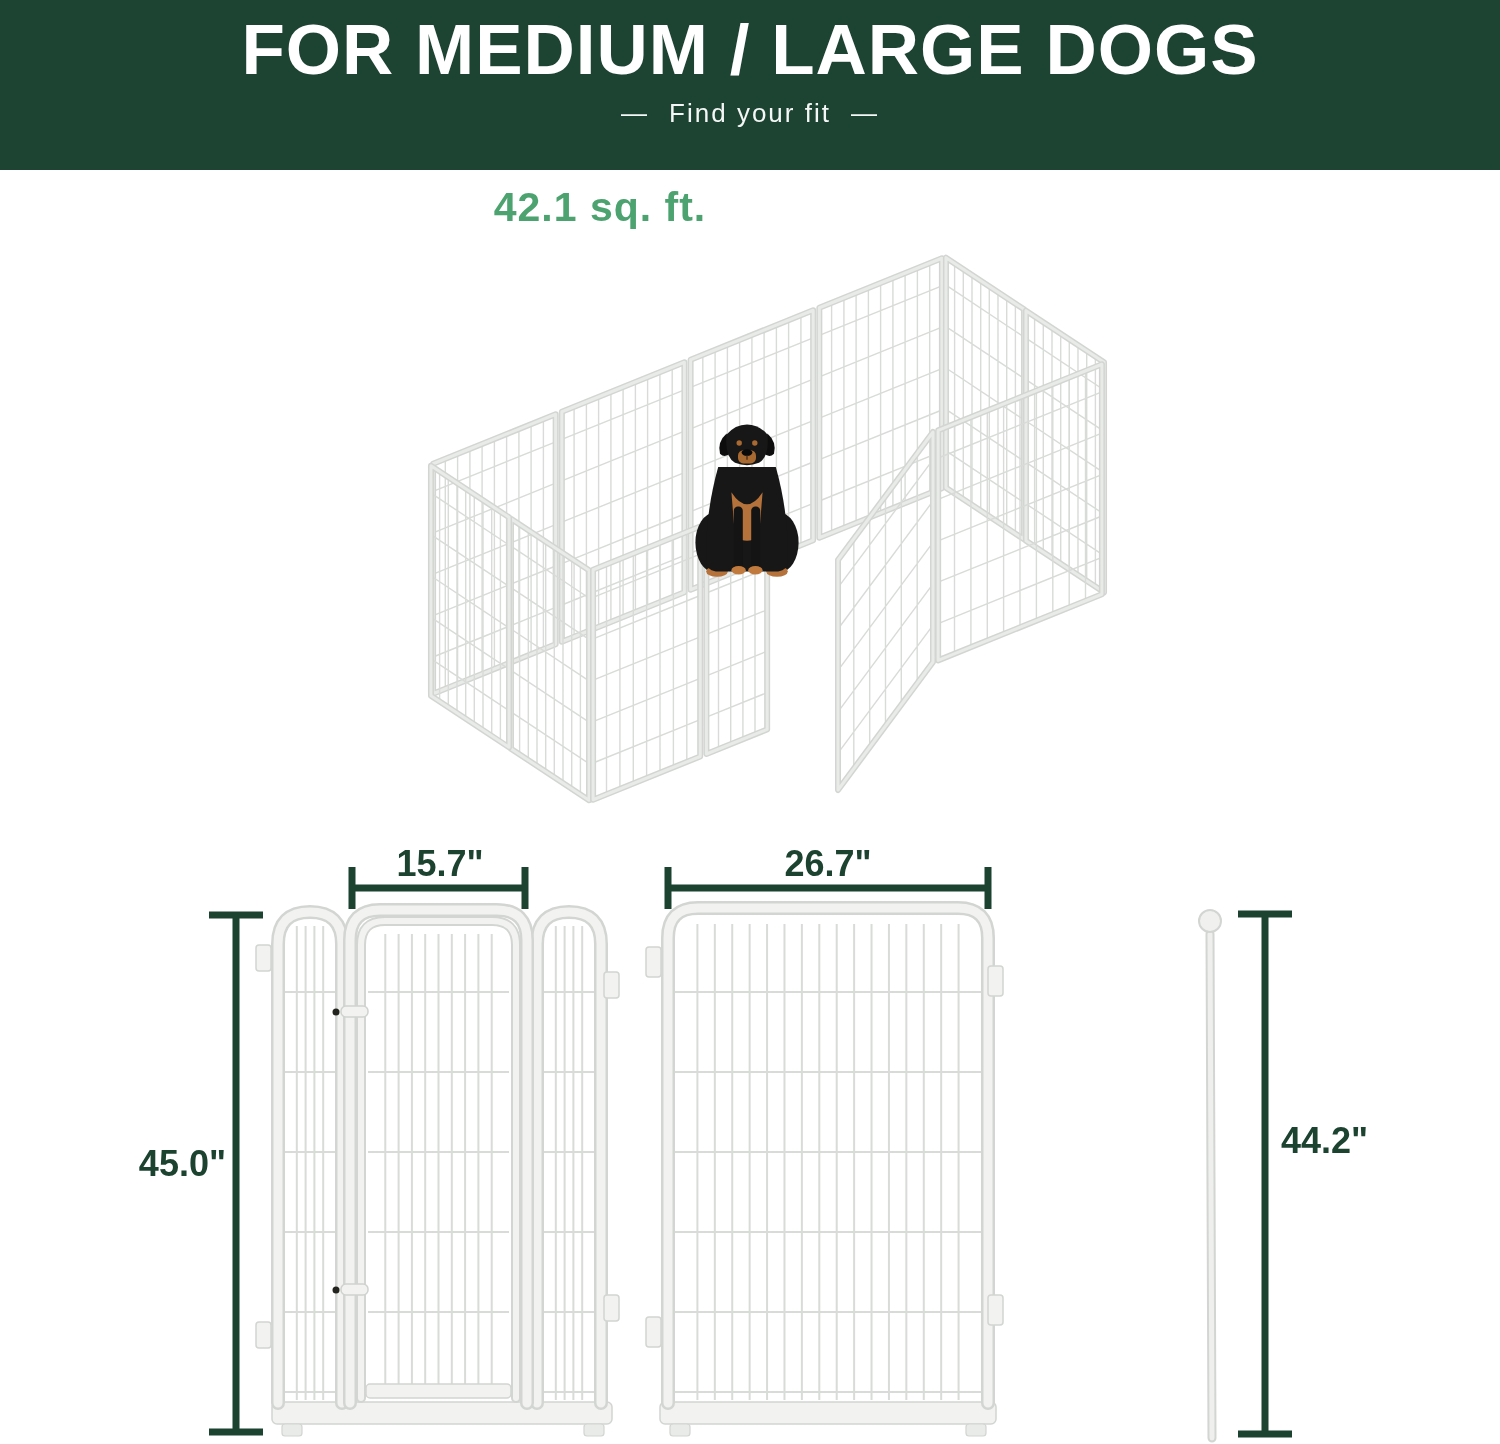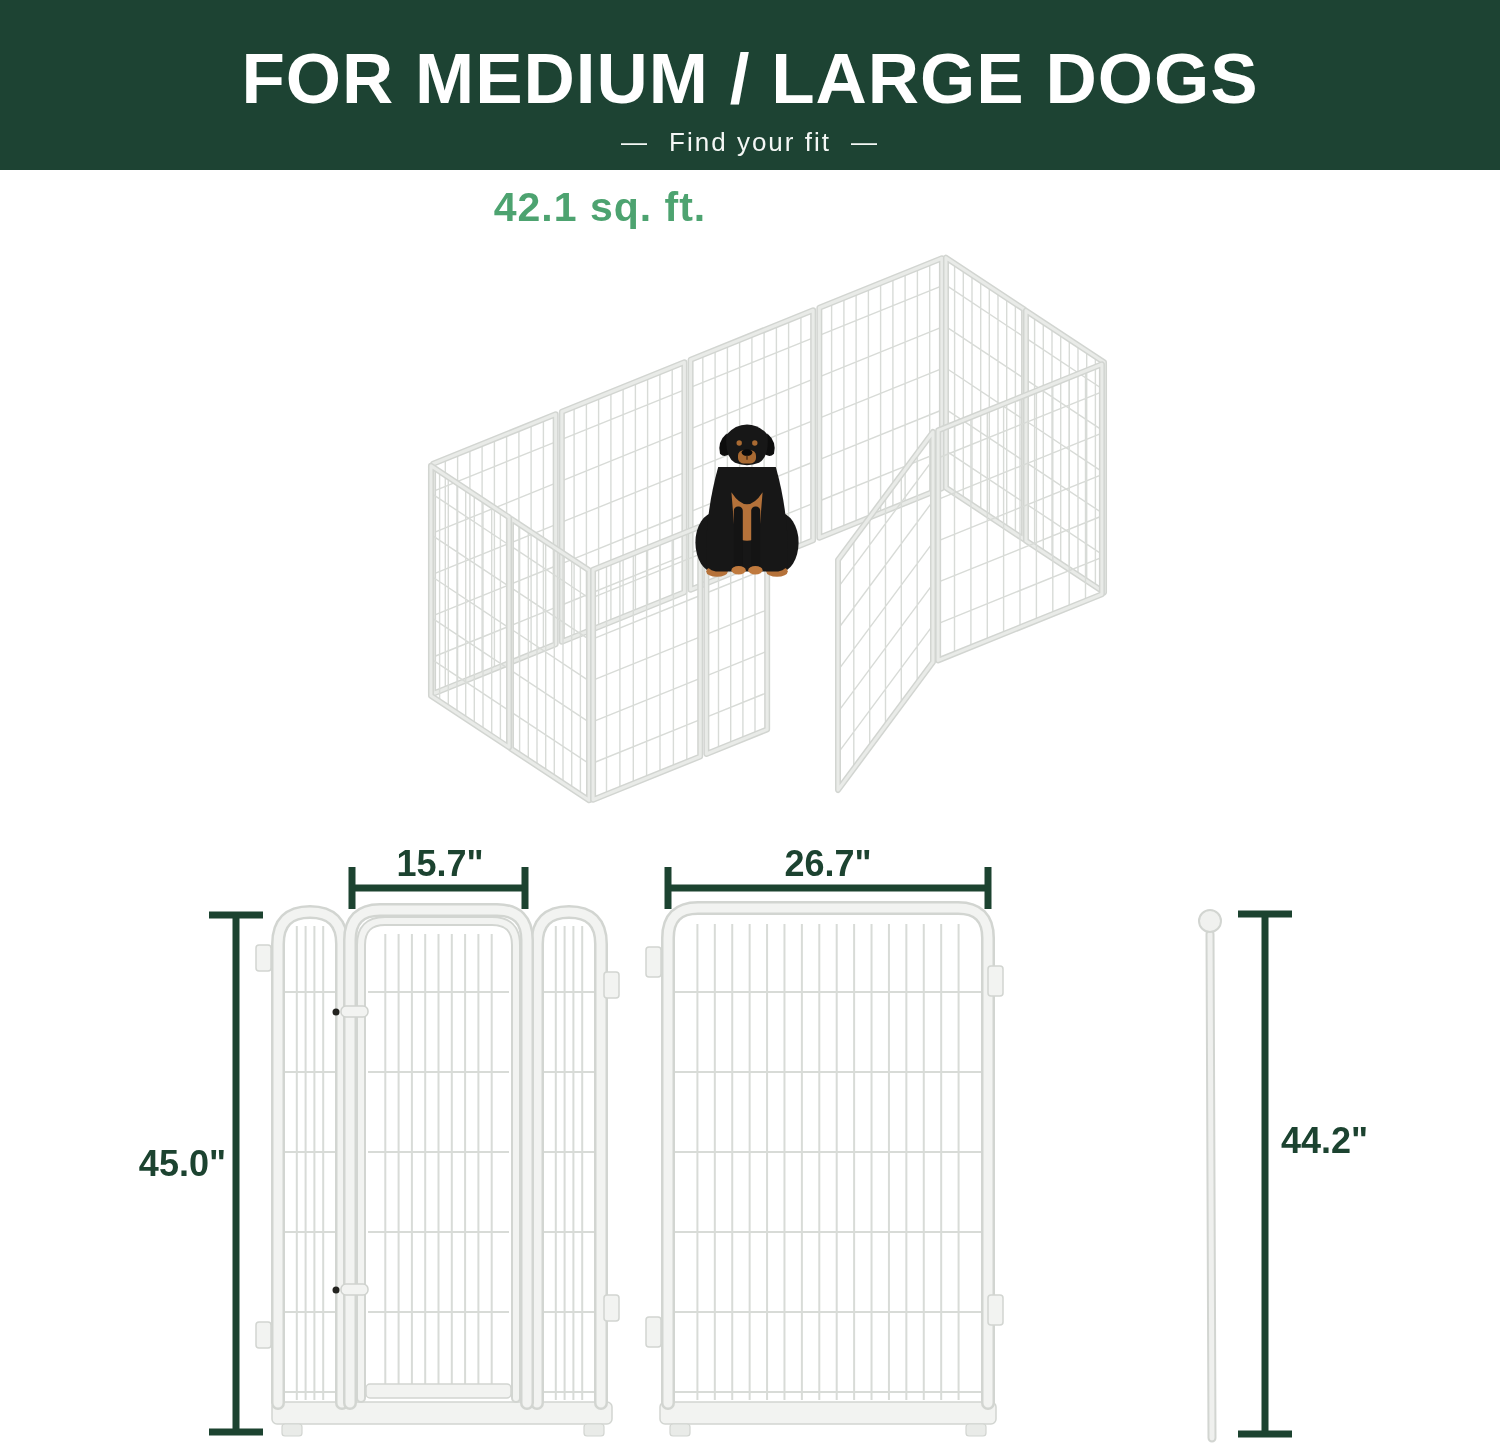--- a/index.html
+++ b/index.html
@@ -20,7 +20,7 @@
     background:var(--band);color:#ffffff;text-align:center;
   }
   .banner h1{
-    margin:0;padding-top:43px;font-size:71px;line-height:1;
+    margin:0;padding-top:14px;font-size:71px;line-height:1;
     font-weight:bold;letter-spacing:1px;
   }
   .banner .sub{

